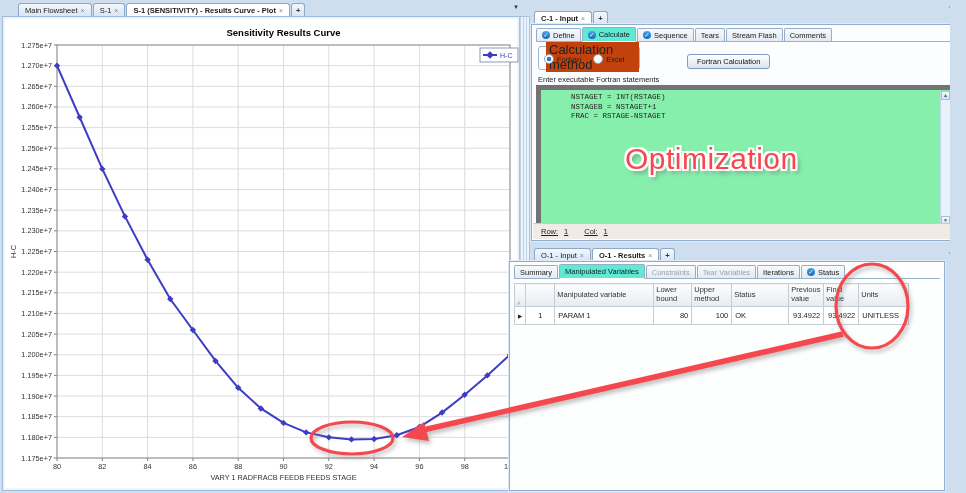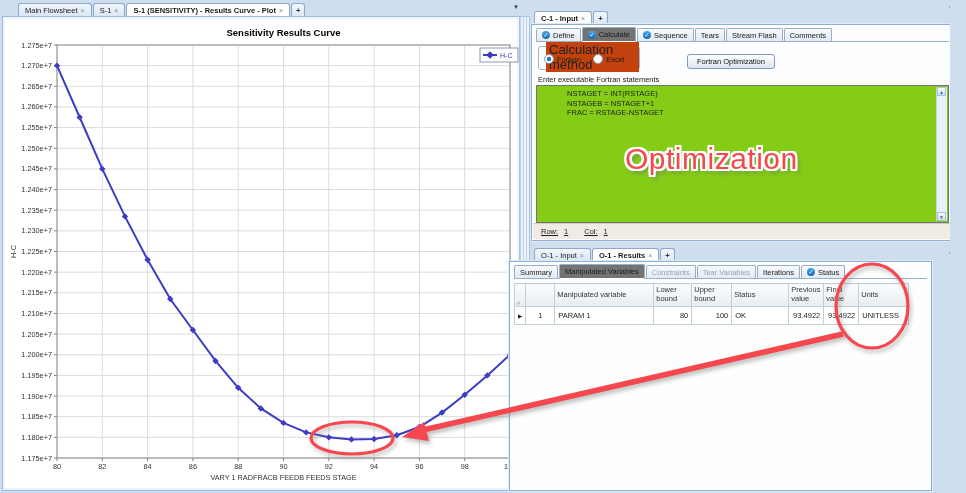--- a/index.html
+++ b/index.html
@@ -23,7 +23,7 @@
   #plot-svg text{font-family:"Liberation Sans",sans-serif;}
 
   
-  .panel{position:absolute;background:#fbfdff;border:1px solid #8fafd2;box-shadow:0 0 0 1px #dfeaf6;}
+  .panel{position:absolute;background:#fbfdff;border:1px solid #8fafd2;box-shadow:0 0 0 1px #dfeaf6;padding-left:13px;}
   .panel-top{left:531px;top:24px;width:421px;height:215px;}
   .panel-bottom{left:509px;top:261px;width:421px;height:228px;background:#fdfefe;}
 

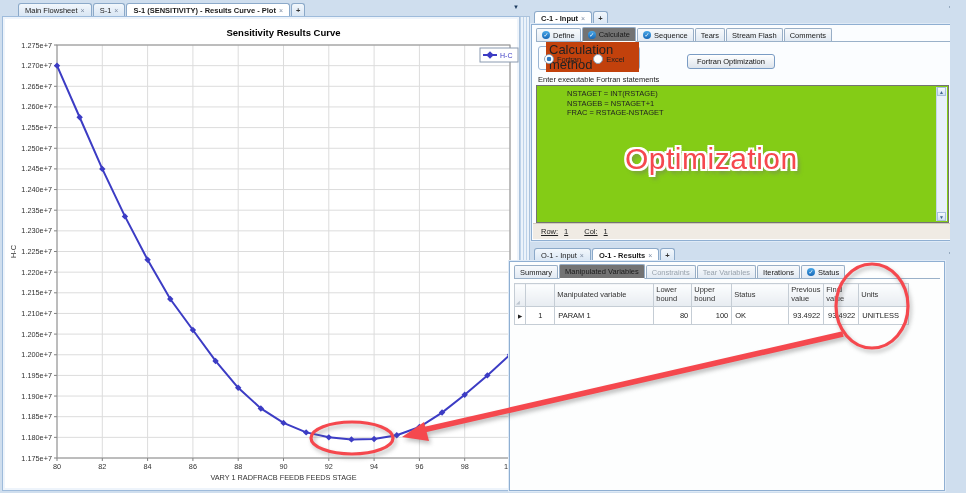--- a/index.html
+++ b/index.html
@@ -30,7 +30,7 @@
   .innertabs{position:absolute;display:flex;align-items:flex-end;border-bottom:1px solid #9ab1c9;font-size:7.5px;color:#1a1a1a;}
   .innertab{display:flex;align-items:center;gap:3px;height:13px;box-sizing:border-box;padding:0 5px;margin-right:1px;
             border:1px solid #98aec6;border-bottom:none;border-radius:2px 2px 0 0;background:linear-gradient(#f8fafc,#e2eaf3);white-space:nowrap;}
-  .innertab.active{background:#737373;height:15px;margin-bottom:-1px;border-bottom:1px solid #fff;}
+  .innertab.active{background:#5eead4;height:15px;margin-bottom:-1px;border-bottom:1px solid #fff;}
   .innertab.disabled{color:#99a3ad;}
   .chk{width:8px;height:8px;border-radius:50%;background:linear-gradient(#4aa8e8,#1668b8);color:#fff;font-size:6px;
        line-height:8px;text-align:center;display:inline-block;}

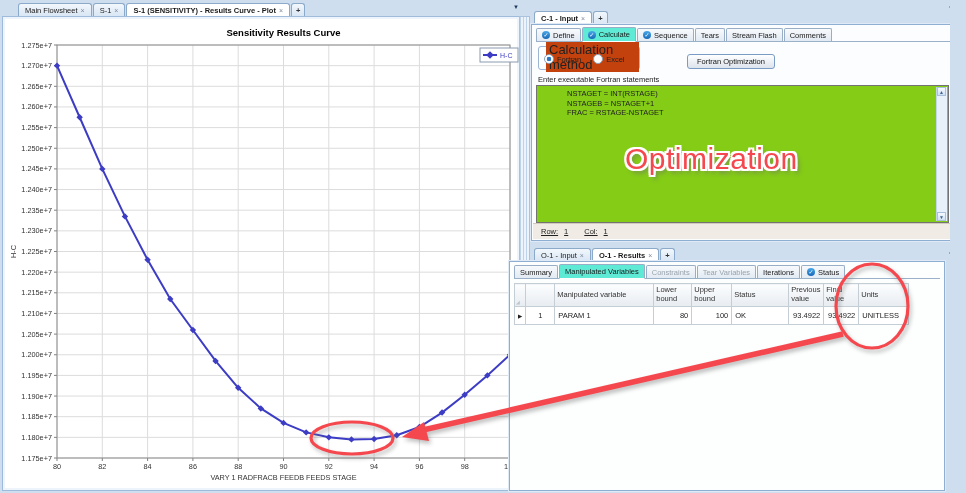--- a/index.html
+++ b/index.html
@@ -281,7 +281,7 @@
       </div>
     </div>
 
-    <button class="btn">Fortran Optimization</button>
+    <button class="btn">Fortran Calculation</button>
 
     <div class="stmt-label">Enter executable Fortran statements</div>
 

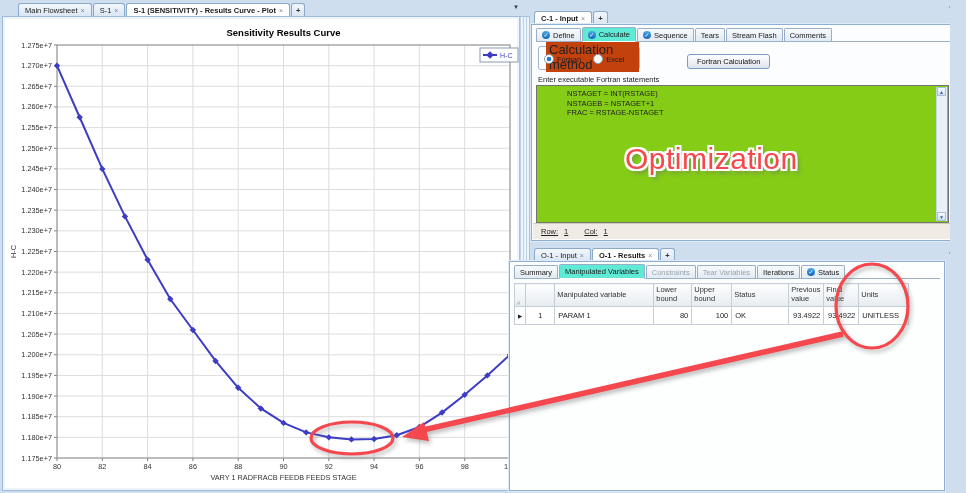--- a/index.html
+++ b/index.html
@@ -46,8 +46,8 @@
        border:1px solid #7a9cc4;border-radius:3px;background:linear-gradient(#ffffff,#dde4ec);}
 
   .stmt-label{position:absolute;left:6px;top:50px;font-size:7.5px;color:#222;}
-  .codebox{position:absolute;left:4px;top:60px;width:411px;height:136px;background:#84cc16;border:1px solid #737373;
-           font-family:Liberation Sans, sans-serif;font-size:7.5px;color:#222;}
+  .codebox{position:absolute;left:4px;top:60px;width:411px;height:136px;background:#86efac;border:5px solid #737373;
+           font-family:Liberation Mono, monospace;font-size:7.5px;color:#222;}
   .code-line{padding-left:30px;line-height:9.5px;white-space:pre;}
   .code-line:first-child{padding-top:3px;}
   .vscroll{position:absolute;top:1px;right:1px;bottom:1px;width:10px;background:#e8f0fa;border-left:1px solid #c4d6ea;}

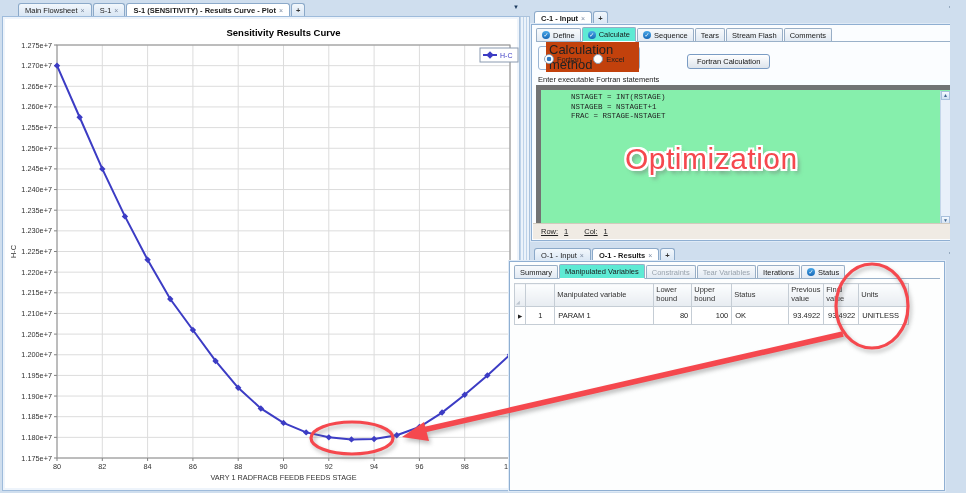--- a/index.html
+++ b/index.html
@@ -357,7 +357,7 @@
             <th></th>
             <th>Manipulated variable</th>
             <th>Lower bound</th>
-            <th>Upper bound</th>
+            <th>Upper method</th>
             <th>Status</th>
             <th>Previous value</th>
             <th class="hl">Final value</th>

